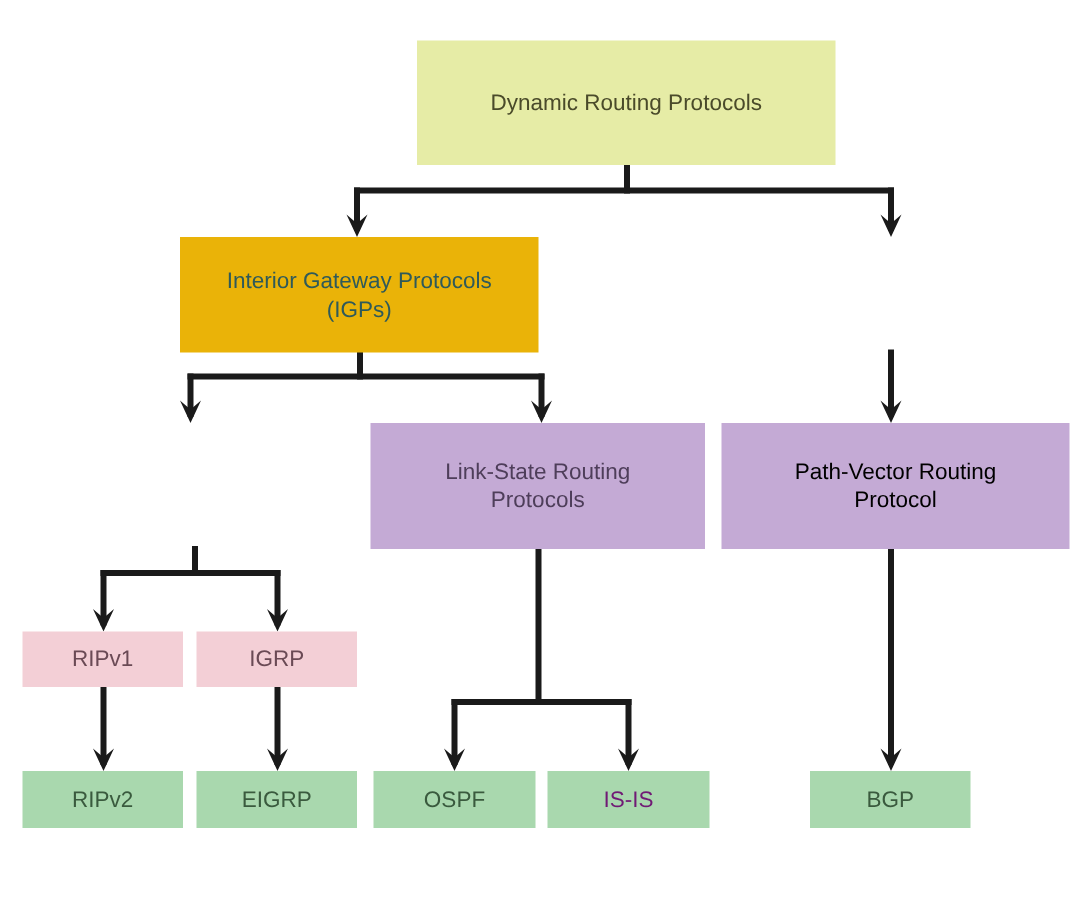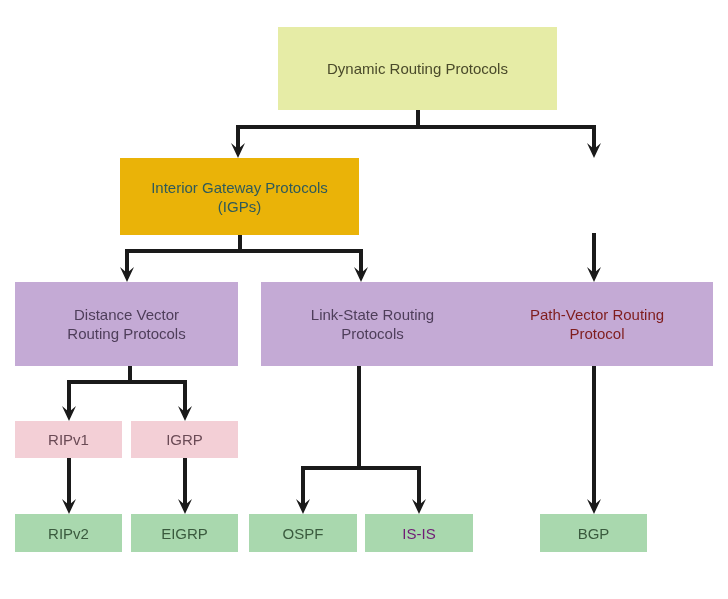--- a/index.html
+++ b/index.html
@@ -58,10 +58,6 @@
       <span>Interior Gateway Protocols
 (IGPs)</span>
     </div>
-  <div class="node" style="left: 15px; top: 282px; width: 223px; height: 84px; background: rgb(196, 170, 213); color: rgb(78, 62, 90);">
-      <span>Distance Vector
-Routing Protocols</span>
-    </div>
   <div class="node" style="left: 261px; top: 282px; width: 223px; height: 84px; background: rgb(196, 170, 213); color: rgb(78, 62, 90);">
       <span>Link-State Routing
 Protocols</span>

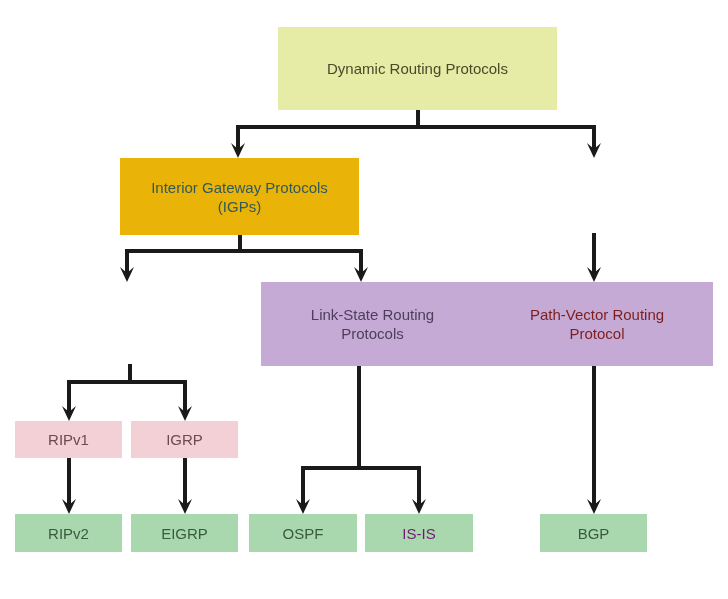--- a/index.html
+++ b/index.html
@@ -58,7 +58,7 @@
       <span>Interior Gateway Protocols
 (IGPs)</span>
     </div>
-  <div class="node" style="left: 261px; top: 282px; width: 223px; height: 84px; background: rgb(196, 170, 213); color: rgb(78, 62, 90);">
+  <div class="node" style="left: 247px; top: 282px; width: 223px; height: 84px; background: rgb(196, 170, 213); color: rgb(78, 62, 90);">
       <span>Link-State Routing
 Protocols</span>
     </div>

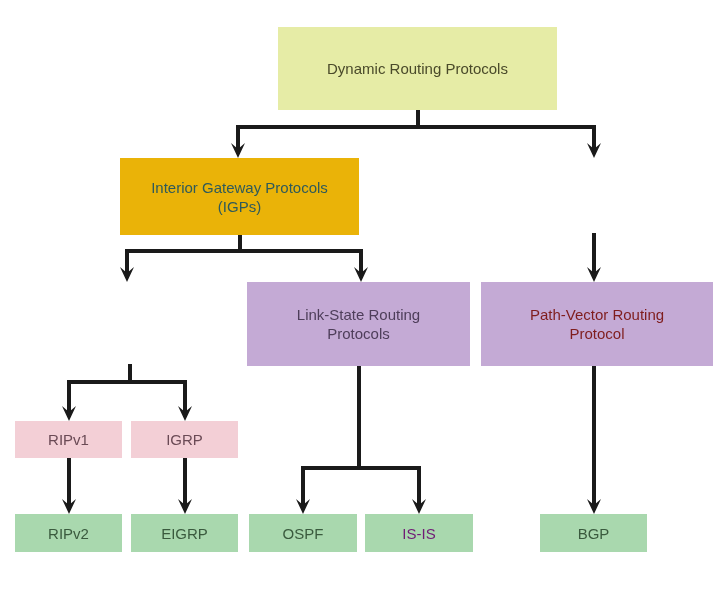--- a/index.html
+++ b/index.html
@@ -62,7 +62,7 @@
       <span>Link-State Routing
 Protocols</span>
     </div>
-  <div class="node" style="left: 481px; top: 282px; width: 232px; height: 84px; background: rgb(196, 170, 213); color: #7f1d1d;">
+  <div class="node" style="left: 481px; top: 282px; width: 232px; height: 84px; background: rgb(196, 170, 213); color: #000000;">
       <span>Path-Vector Routing
 Protocol</span>
     </div>

